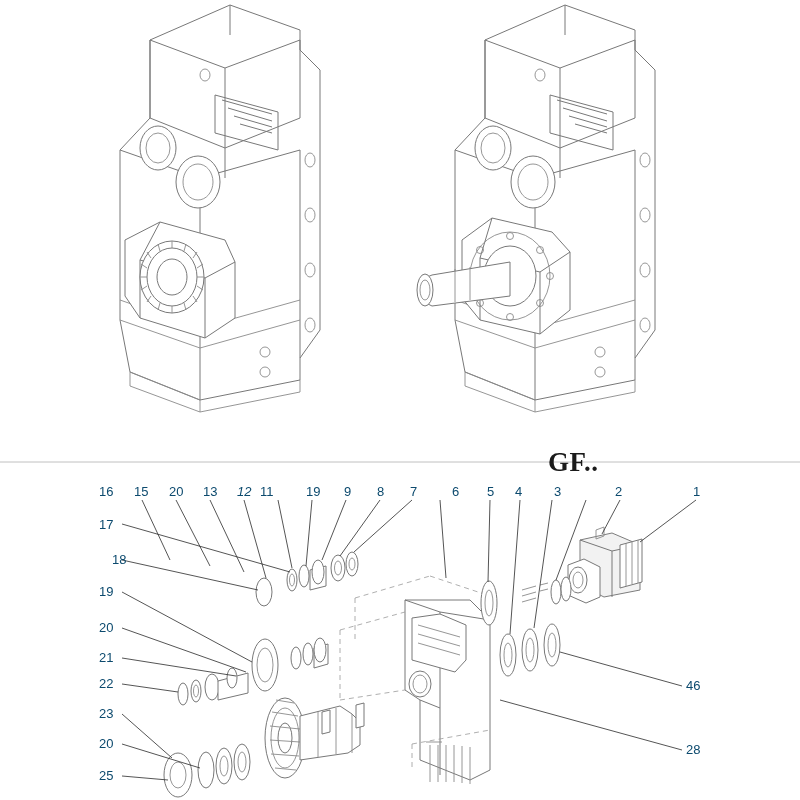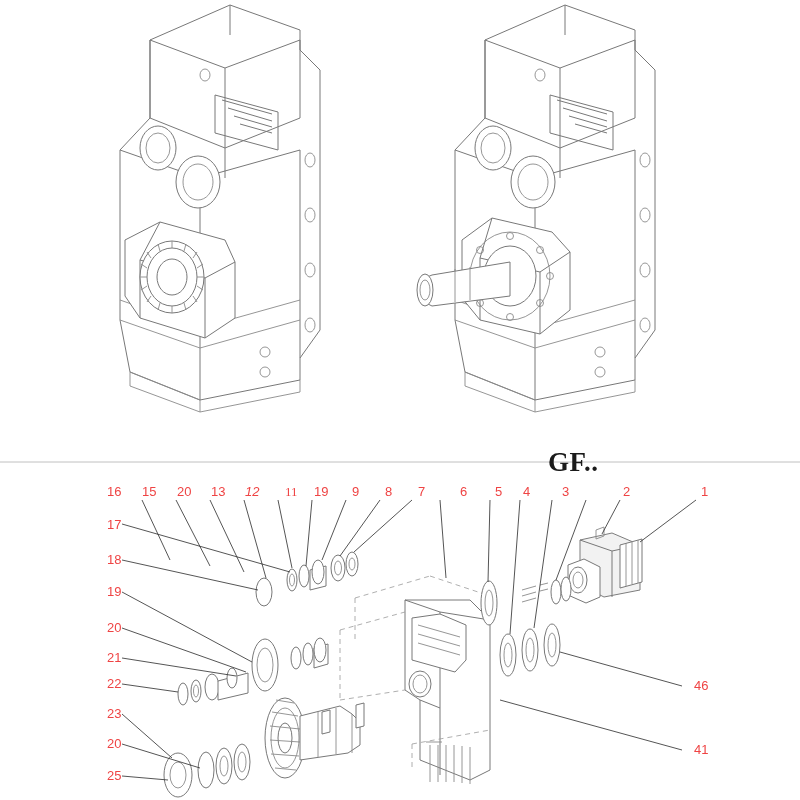--- a/index.html
+++ b/index.html
@@ -48,9 +48,8 @@
     position: absolute;
     font-family: "Liberation Sans", sans-serif;
     font-size: 13px;
-    color: #ef4444;
+    color: #0c4a6e;
     white-space: nowrap;
-    margin-left: 8px;
   }
 </style>
 </head>

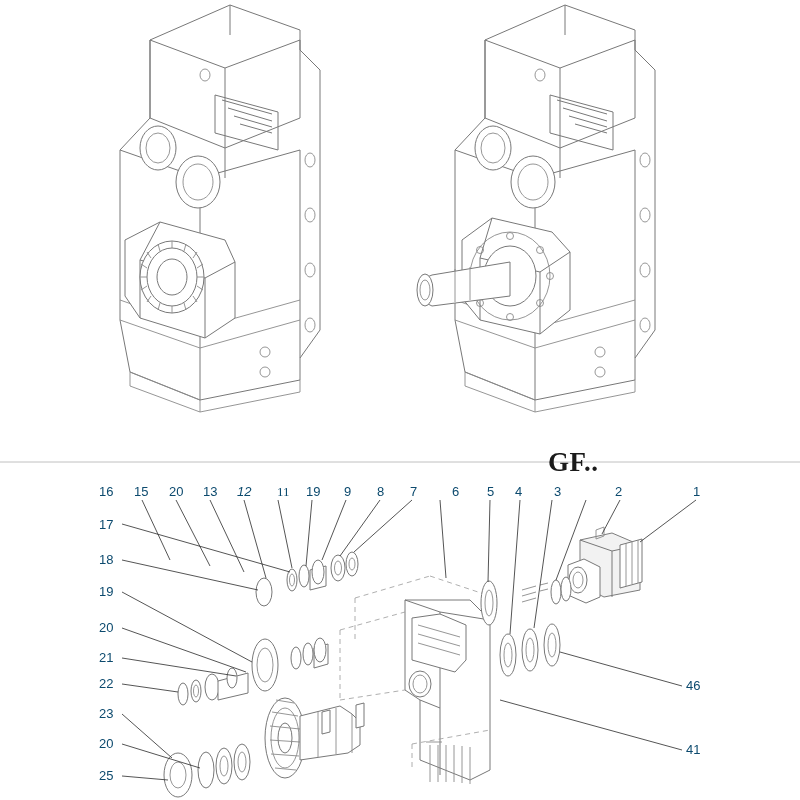--- a/index.html
+++ b/index.html
@@ -351,7 +351,7 @@
   <div class="callout" style="left:169px; top:484px;">20</div>
   <div class="callout" style="left:203px; top:484px;">13</div>
   <div class="callout" style="left:237px; top:484px;font-style:italic;">12</div>
-  <div class="callout" style="left:277px; top:484px;font-family:Liberation Serif, serif;">11</div>
+  <div class="callout" style="left:260px; top:484px;">11</div>
   <div class="callout" style="left:306px; top:484px;">19</div>
   <div class="callout" style="left:344px; top:484px;">9</div>
   <div class="callout" style="left:377px; top:484px;">8</div>

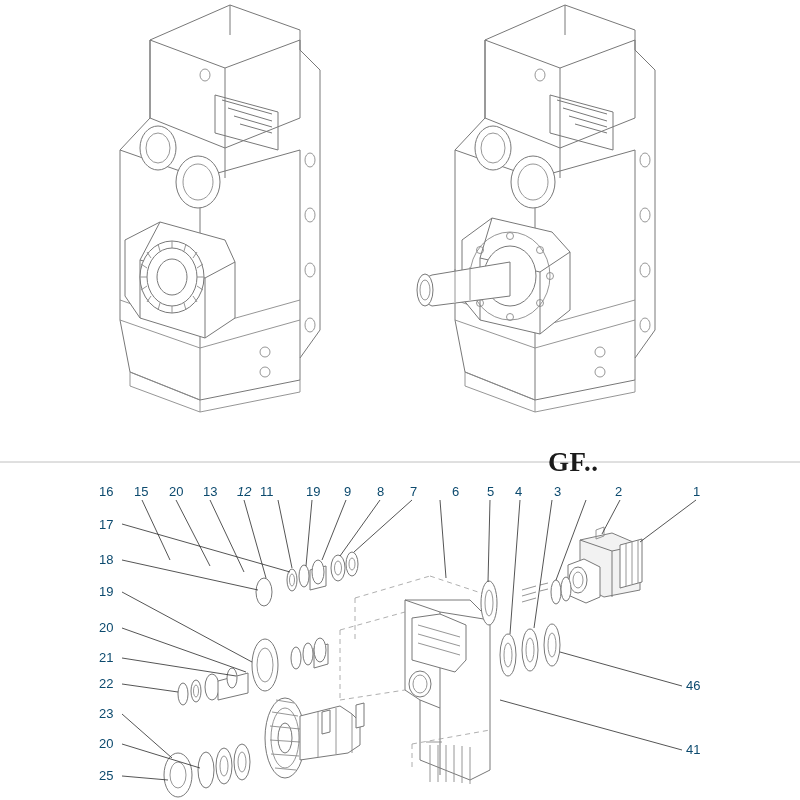--- a/index.html
+++ b/index.html
@@ -364,7 +364,7 @@
   <div class="callout" style="left:693px; top:484px;">1</div>
 
   <div class="callout" style="left:99px; top:517px;text-align:right;">17</div>
-  <div class="callout" style="left:99px; top:552px;">18</div>
+  <div class="callout" style="left:112px; top:552px;">18</div>
   <div class="callout" style="left:99px; top:584px;">19</div>
   <div class="callout" style="left:99px; top:620px;">20</div>
   <div class="callout" style="left:99px; top:650px;">21</div>

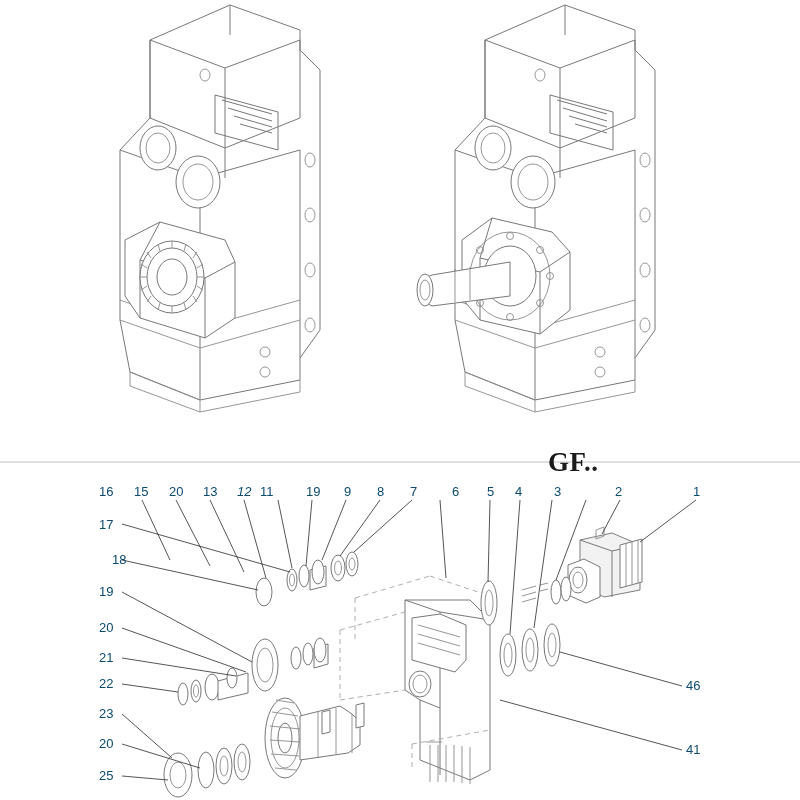--- a/index.html
+++ b/index.html
@@ -374,7 +374,7 @@
   <div class="callout" style="left:99px; top:768px;">25</div>
 
   <div class="callout" style="left:686px; top:678px;">46</div>
-  <div class="callout" style="left:686px; top:742px;">41</div>
+  <div class="callout" style="left:686px; top:742px;">28</div>
 
 </div>
 

